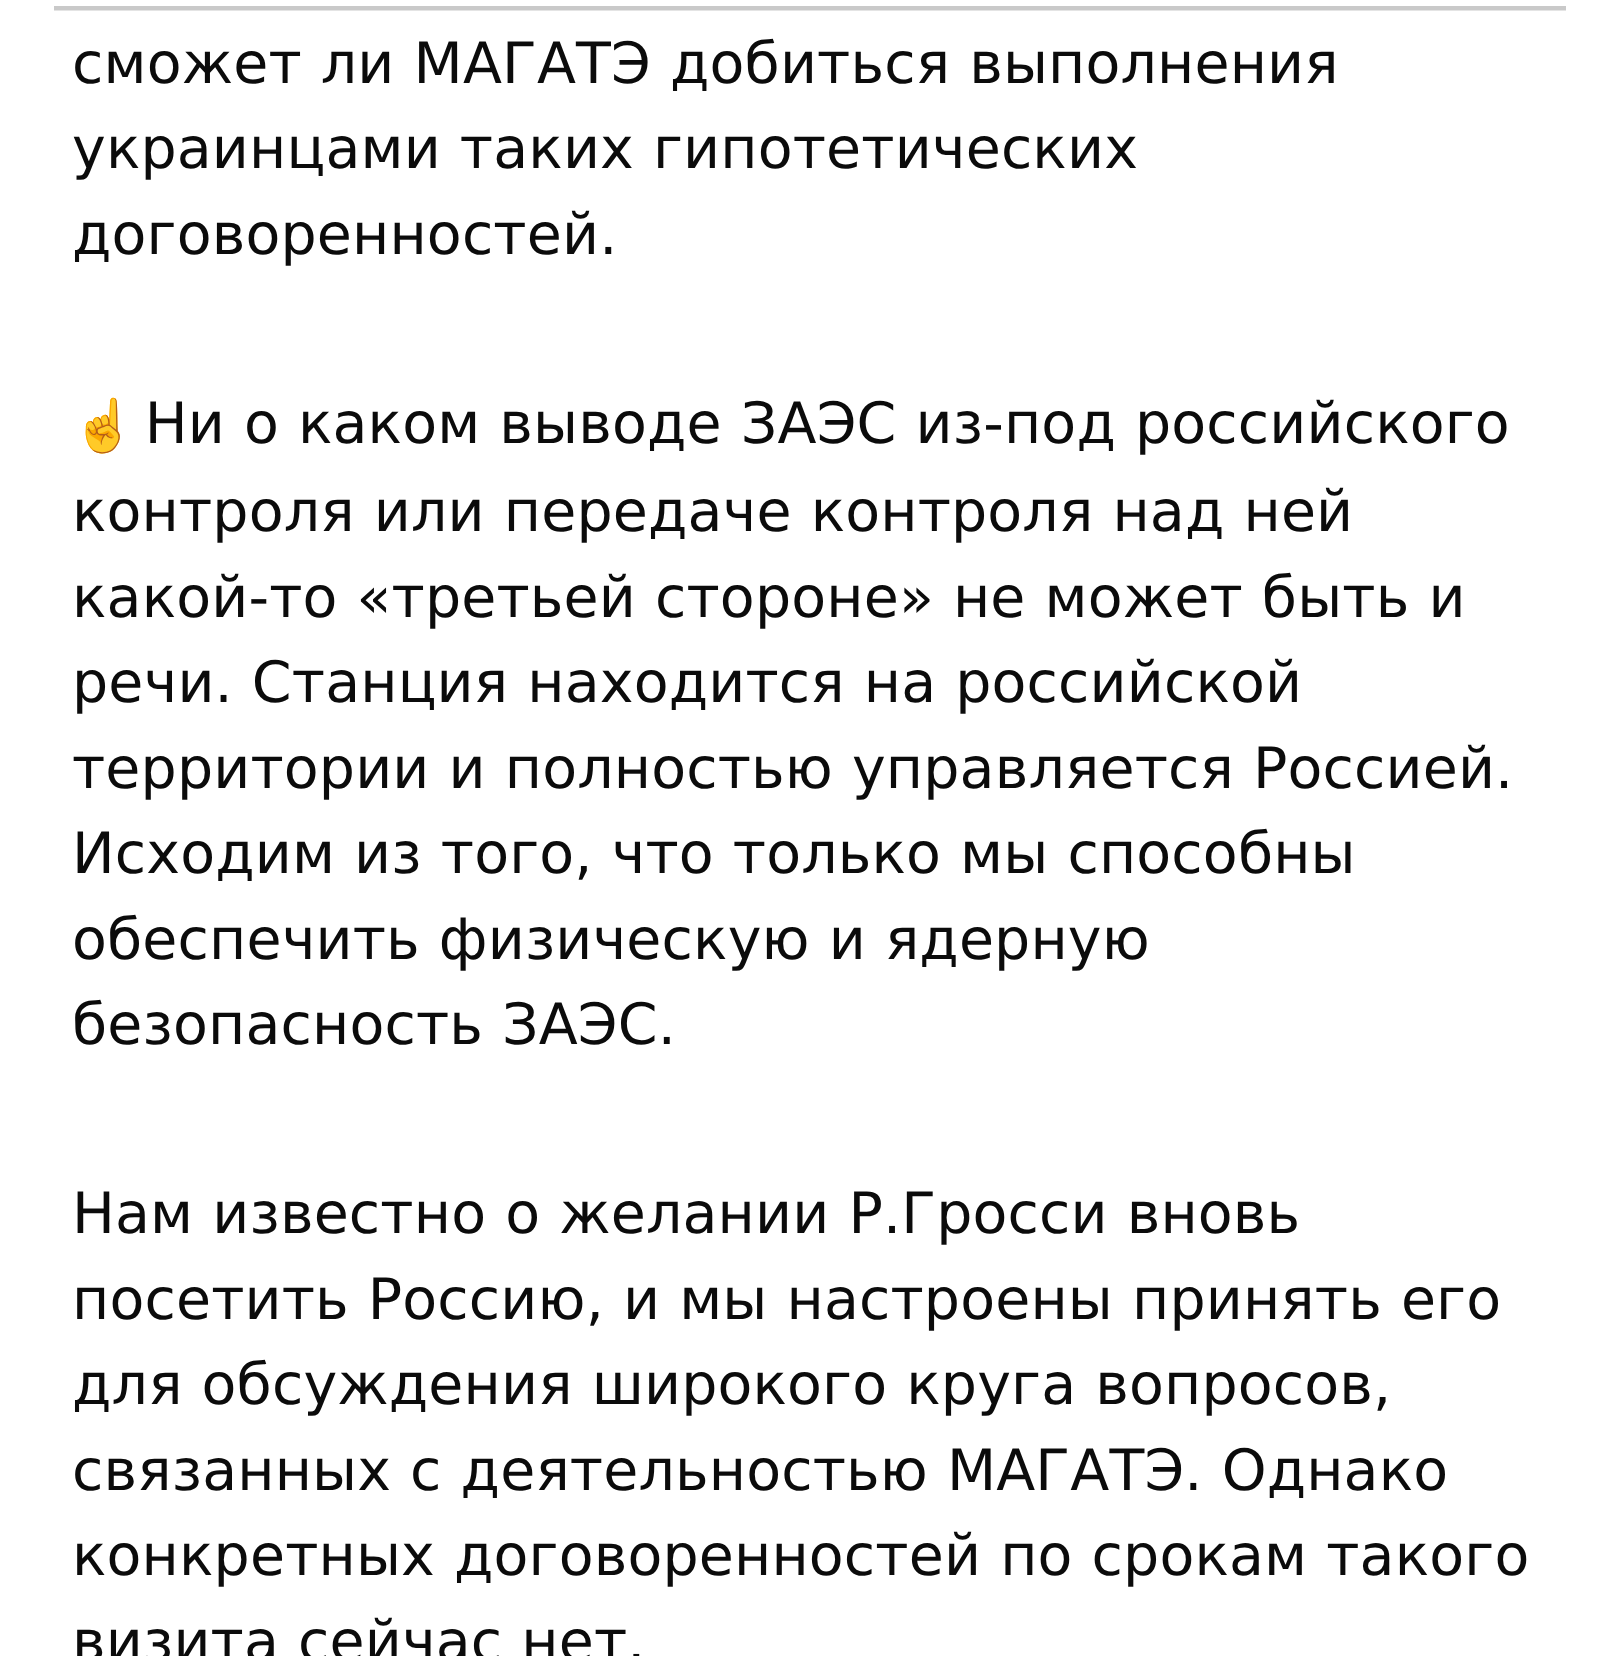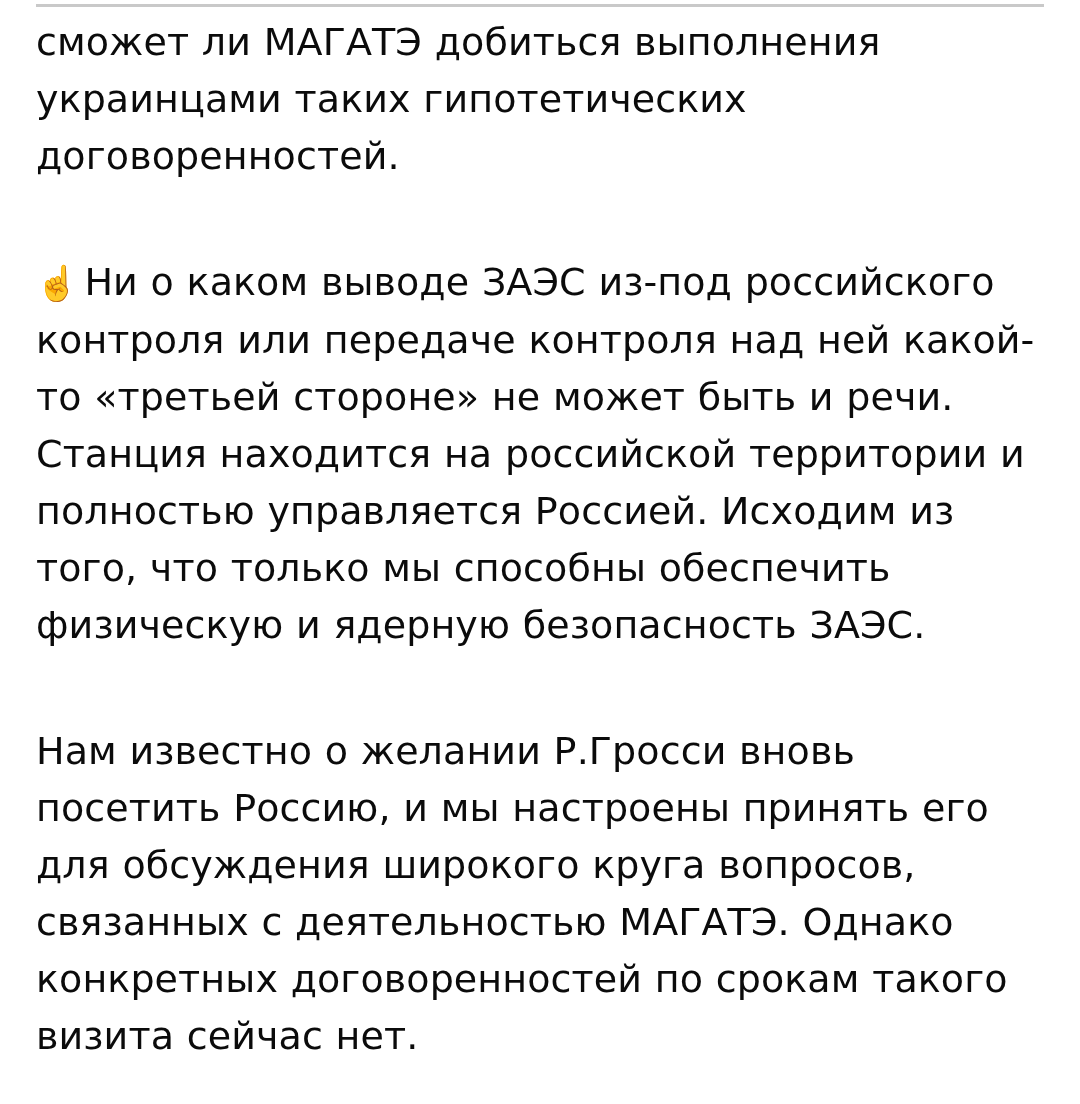--- a/index.html
+++ b/index.html
@@ -20,7 +20,7 @@
     height: 1104px;
     background: #ffffff;
     box-sizing: border-box;
-    padding: 0 36px;
+    padding: 0 48px;
   }
   
   .top-rule {

